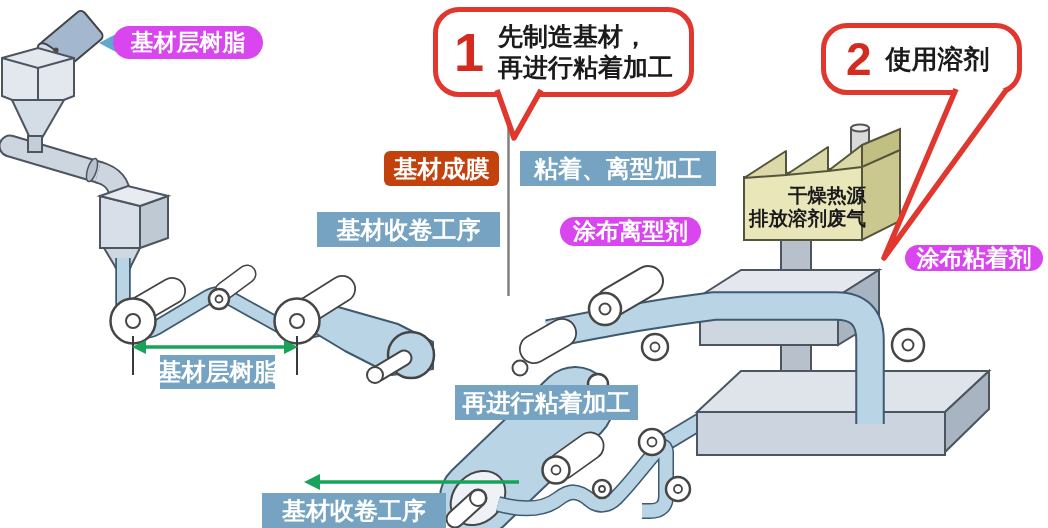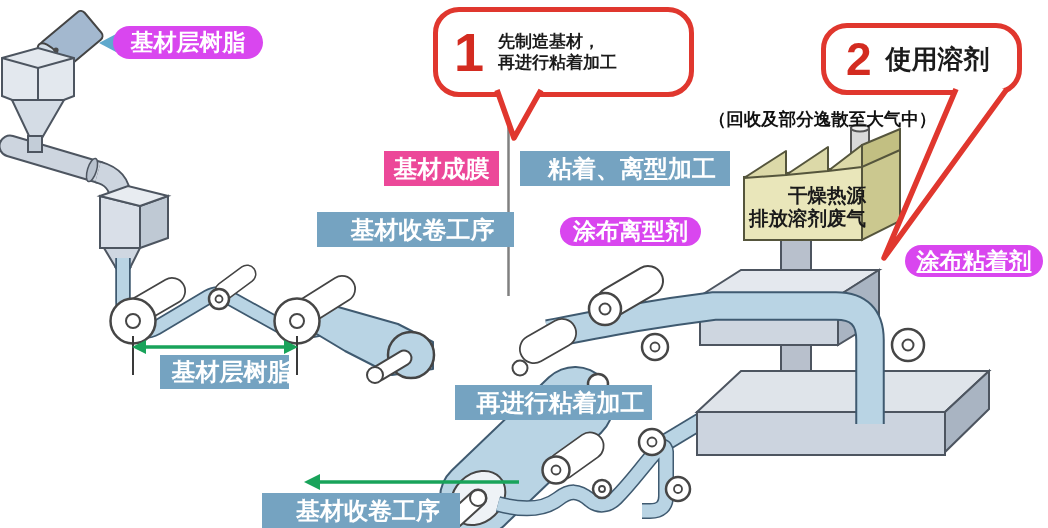--- a/index.html
+++ b/index.html
@@ -217,7 +217,7 @@
 
 <div class="callout" style="left:433px;top:7px;width:261px;height:90px;padding-left:16px;gap:14px;">
   <div class="num" style="font-size:54px;">1</div>
-  <div class="ctext" style="font-size:17px;">
+  <div class="ctext" style="font-size:25px;">
     <div>先制造基材，</div>
     <div>再进行粘着加工</div>
   </div>

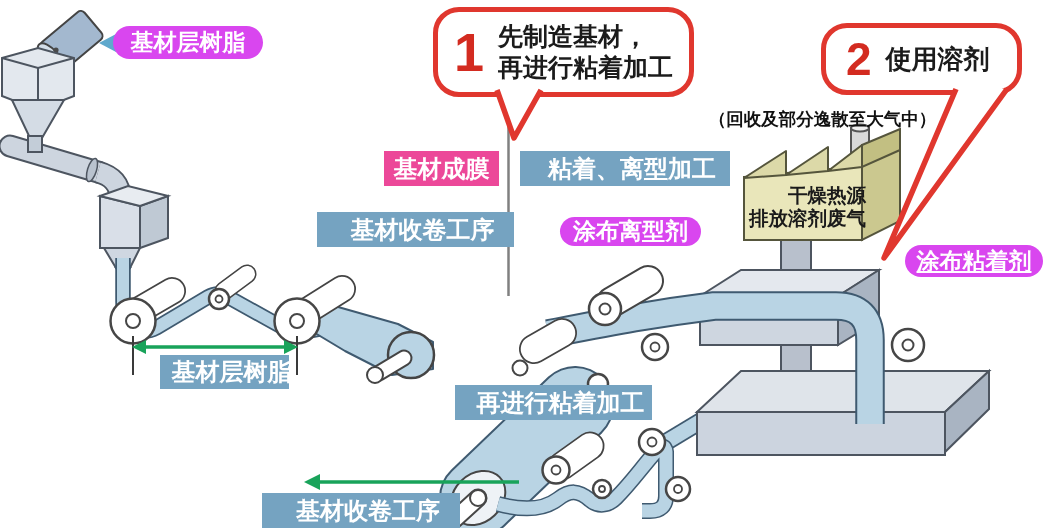--- a/index.html
+++ b/index.html
@@ -208,7 +208,6 @@
 
 <div class="lbl rect-blue" style="left:262px;top:493px;width:184px;height:35px;">基材收卷工序</div>
 
-<div class="note" style="left:700px;top:107px;width:245px;">（回收及部分逸散至大气中）</div>
 
 <div class="factory-text" style="left:736px;top:184px;width:130px;">
   <div>干燥热源</div>

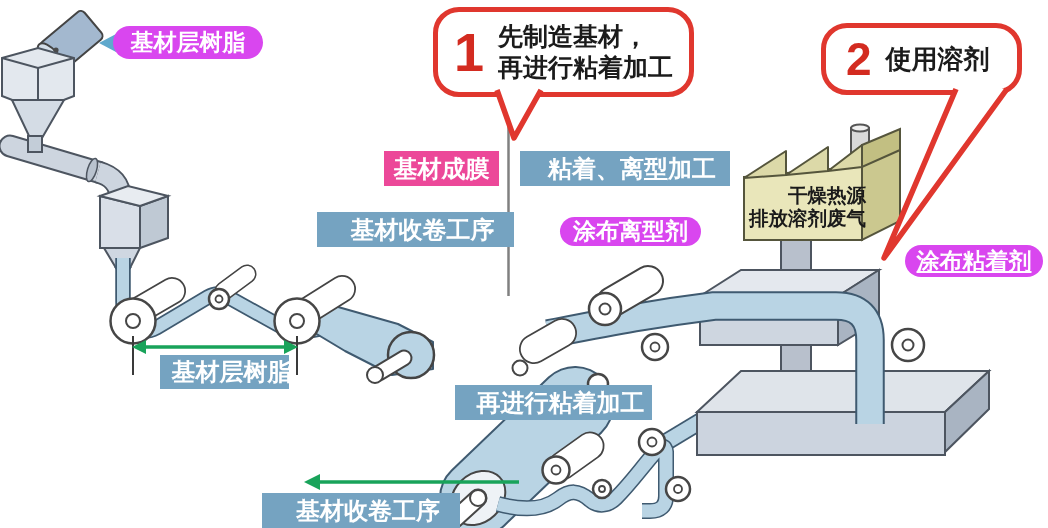--- a/index.html
+++ b/index.html
@@ -12,7 +12,7 @@
   .lbl{position:absolute;z-index:5;display:flex;align-items:center;justify-content:center;
        color:#ffffff;font-weight:bold;font-size:24px;white-space:nowrap;}
   .rect-blue{background:#75a3c1;padding-left:14px;}
-  .rect-gold{background:#ec4899;}
+  .rect-gold{background:#c2410c;border-radius:6px;}
   .pill{background:#d946ef;border-radius:18px;font-size:23px;}
   .callout{position:absolute;z-index:6;background:#ffffff;border:5px solid #e0372e;
            border-radius:26px;display:flex;align-items:center;box-sizing:border-box;}

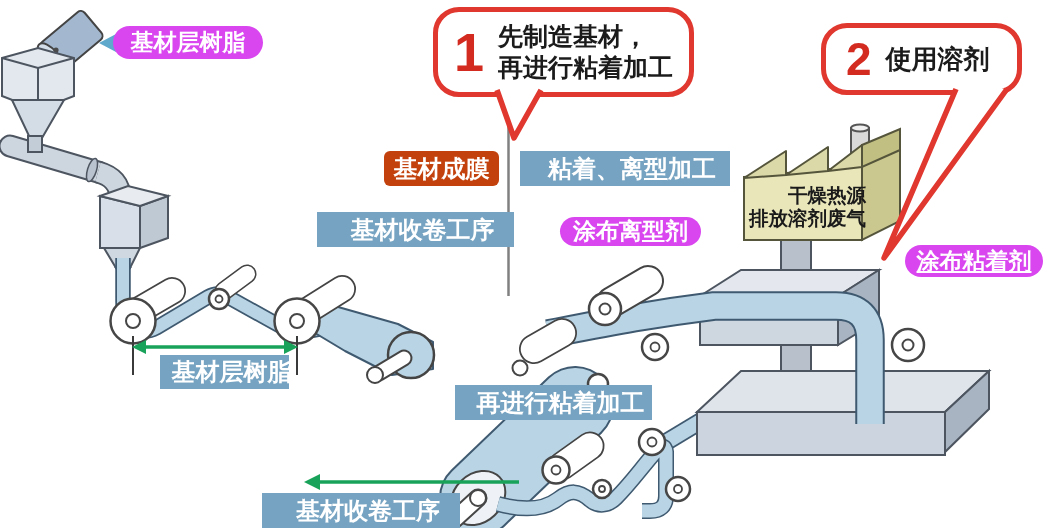--- a/index.html
+++ b/index.html
@@ -11,7 +11,7 @@
   .tails{z-index:10;pointer-events:none;}
   .lbl{position:absolute;z-index:5;display:flex;align-items:center;justify-content:center;
        color:#ffffff;font-weight:bold;font-size:24px;white-space:nowrap;}
-  .rect-blue{background:#75a3c1;padding-left:14px;}
+  .rect-blue{background:#75a3c1;}
   .rect-gold{background:#c2410c;border-radius:6px;}
   .pill{background:#d946ef;border-radius:18px;font-size:23px;}
   .callout{position:absolute;z-index:6;background:#ffffff;border:5px solid #e0372e;

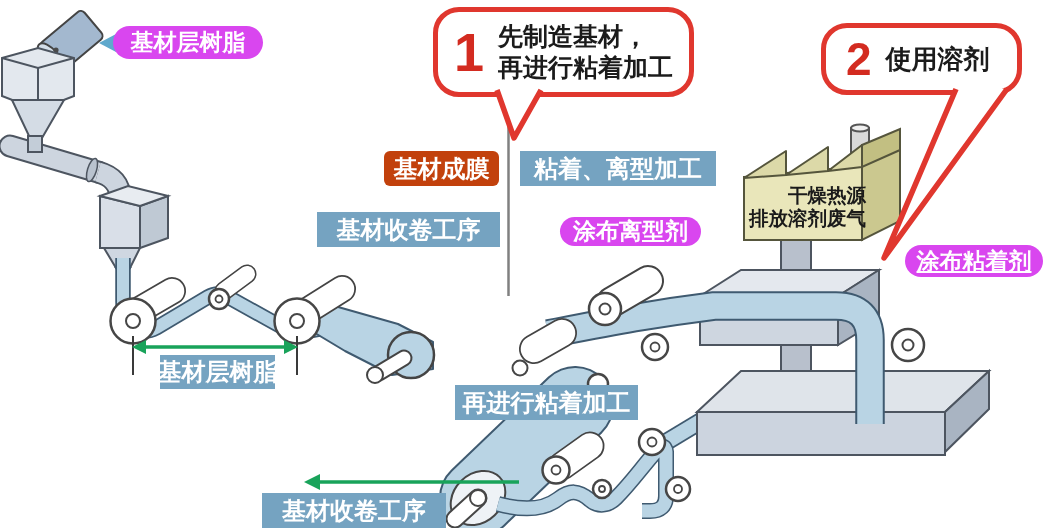--- a/index.html
+++ b/index.html
@@ -200,7 +200,7 @@
 
 <div class="lbl pill" style="left:560px;top:217px;width:141px;height:29px;">涂布离型剂</div>
 
-<div class="lbl pill" style="left:905px;top:245px;width:138px;height:32px;text-decoration:underline;">涂布粘着剂</div>
+<div class="lbl pill" style="left:905px;top:245px;width:138px;height:26px;">涂布粘着剂</div>
 
 <div class="lbl rect-blue" style="left:160px;top:355px;width:115px;height:34px;">基材层树脂</div>
 

